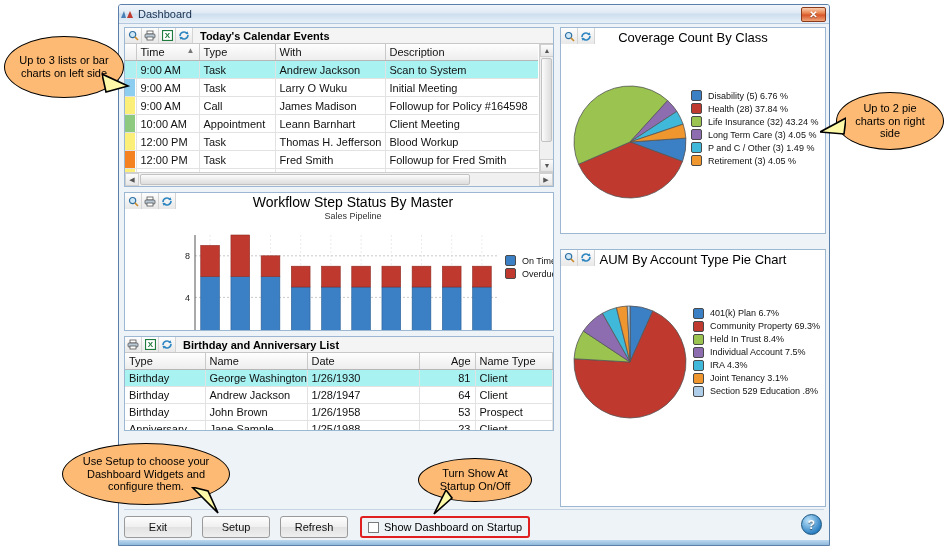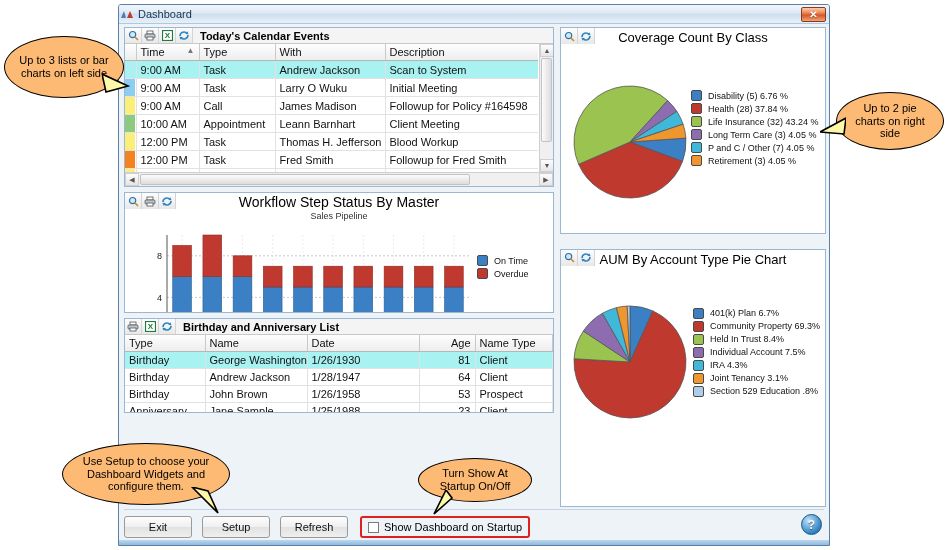--- a/index.html
+++ b/index.html
@@ -545,7 +545,7 @@
                 </div>
                 <div class="legend-row">
                   <span class="lg-box" style="background: rgb(63, 184, 218);"></span>
-                  <span class="lg-txt">P and C / Other (7) 4.05 %</span>
+                  <span class="lg-txt">P and C / Other (3) 1.49 %</span>
                 </div>
                 <div class="legend-row">
                   <span class="lg-box" style="background: rgb(240, 150, 46);"></span>

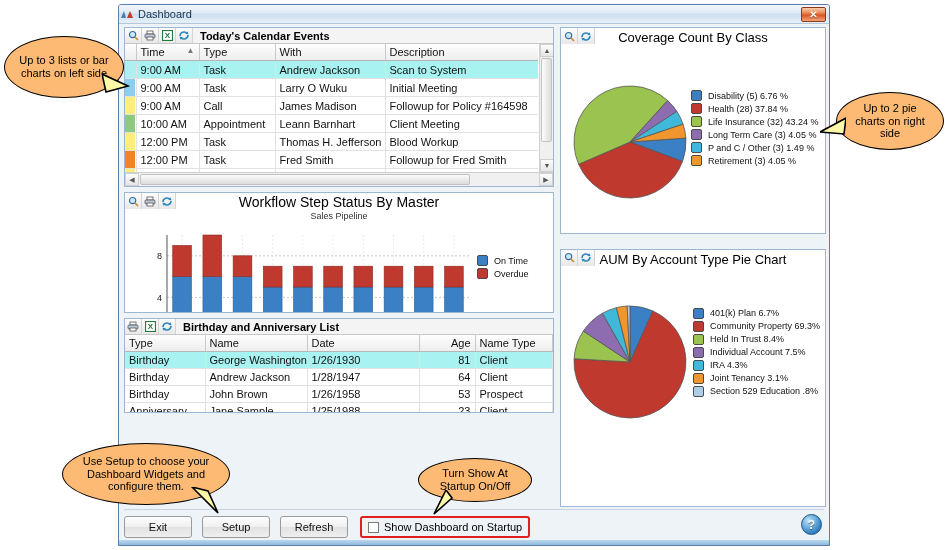--- a/index.html
+++ b/index.html
@@ -330,7 +330,7 @@
           </div>
         </div>
 
-        <div class="widget" style="height:121px;">
+        <div class="widget" style="height:139px;padding-left:28px;">
           <div class="wtoolbar" style="border-bottom:none; background:transparent; position:absolute; left:0; top:0; width:54px; z-index:5;">
             <div class="ticon">
               <svg width="11" height="11" viewBox="0 0 11 11">

